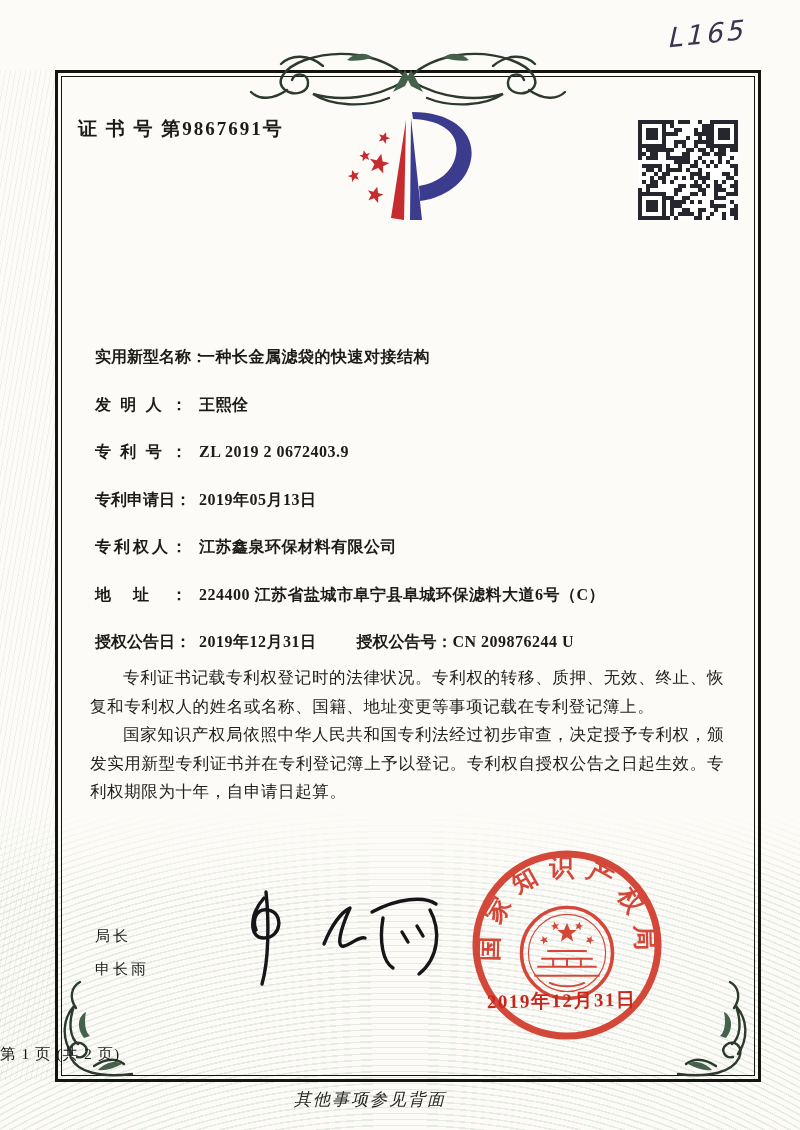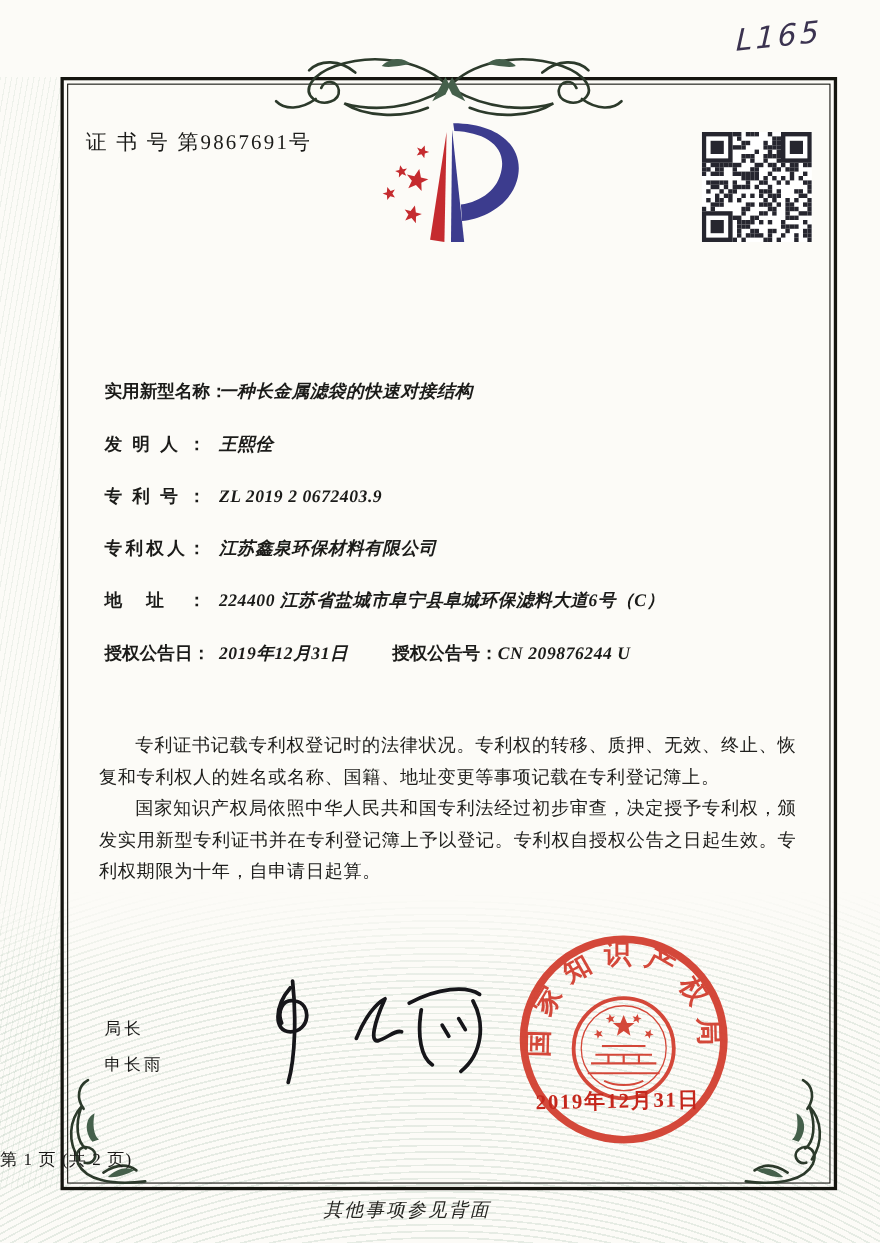--- a/index.html
+++ b/index.html
@@ -36,7 +36,7 @@
   .orn-top{position:absolute;left:243px;top:40px;width:330px;height:78px;}
   .orn-bl{position:absolute;left:54px;top:978px;width:100px;height:104px;}
   .orn-br{position:absolute;left:656px;top:978px;width:100px;height:104px;transform:scaleX(-1);}
-  .cert-no{position:absolute;left:78px;top:116px;font-size:19px;letter-spacing:2px;font-weight:400;}
+  .cert-no{position:absolute;left:78px;top:116px;font-size:19px;letter-spacing:2px;font-weight:700;}
   .logo{position:absolute;left:334px;top:106px;width:142px;height:120px;}
   .qr{position:absolute;left:638px;top:120px;width:100px;height:100px;background:#fff;}
   .title{

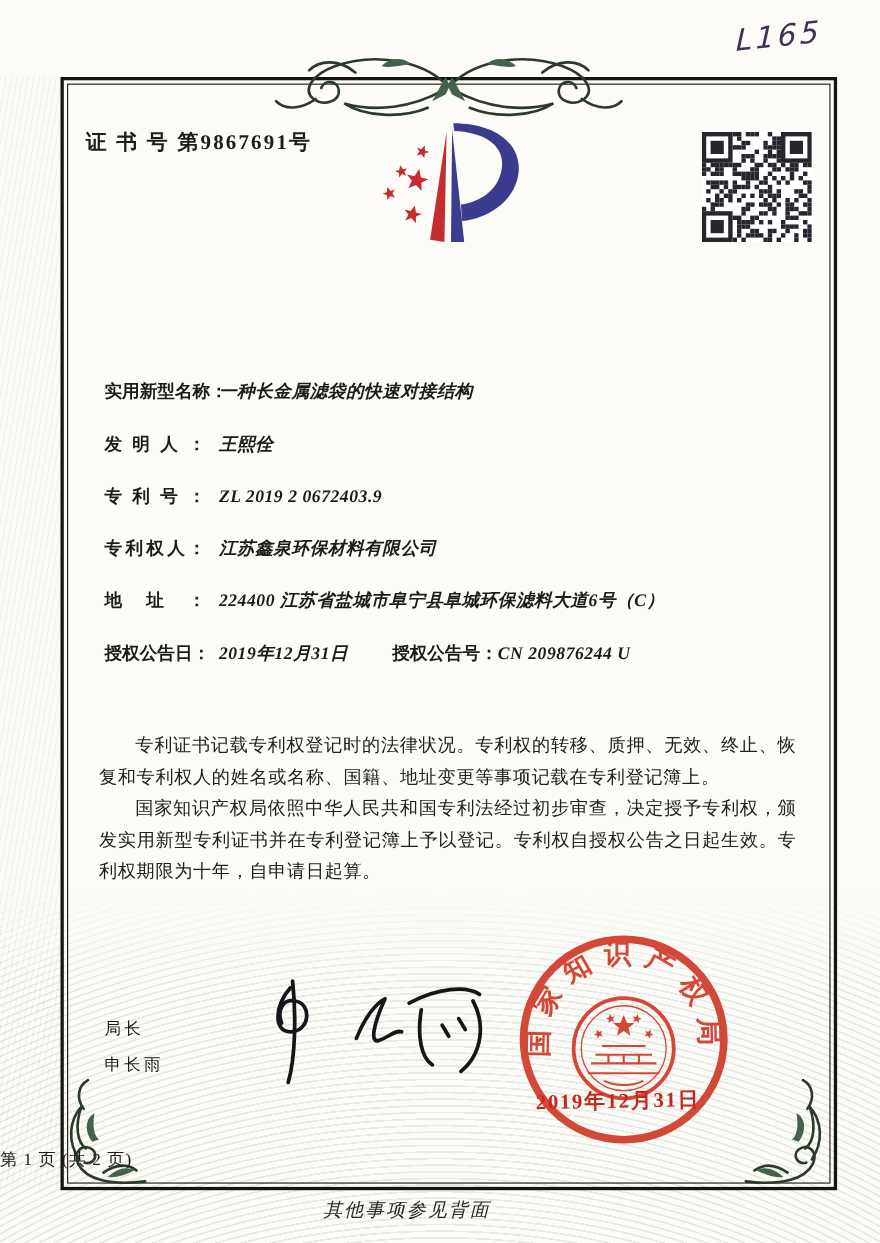--- a/index.html
+++ b/index.html
@@ -46,7 +46,7 @@
   .fields{position:absolute;left:95px;top:344px;width:625px;}
   .frow{font-size:16px;line-height:26px;margin-bottom:21.5px;font-weight:600;white-space:nowrap;}
   .flabel{display:inline-block;width:92px;text-align:justify;text-align-last:justify;margin-right:12px;vertical-align:top;}
-  .fvalue{letter-spacing:.5px;font-style:italic;}
+  .fvalue{letter-spacing:.5px;}
   .grant-pair2{margin-left:40px;}
   .paras{position:absolute;left:90px;top:664px;width:634px;}
   .paras p{

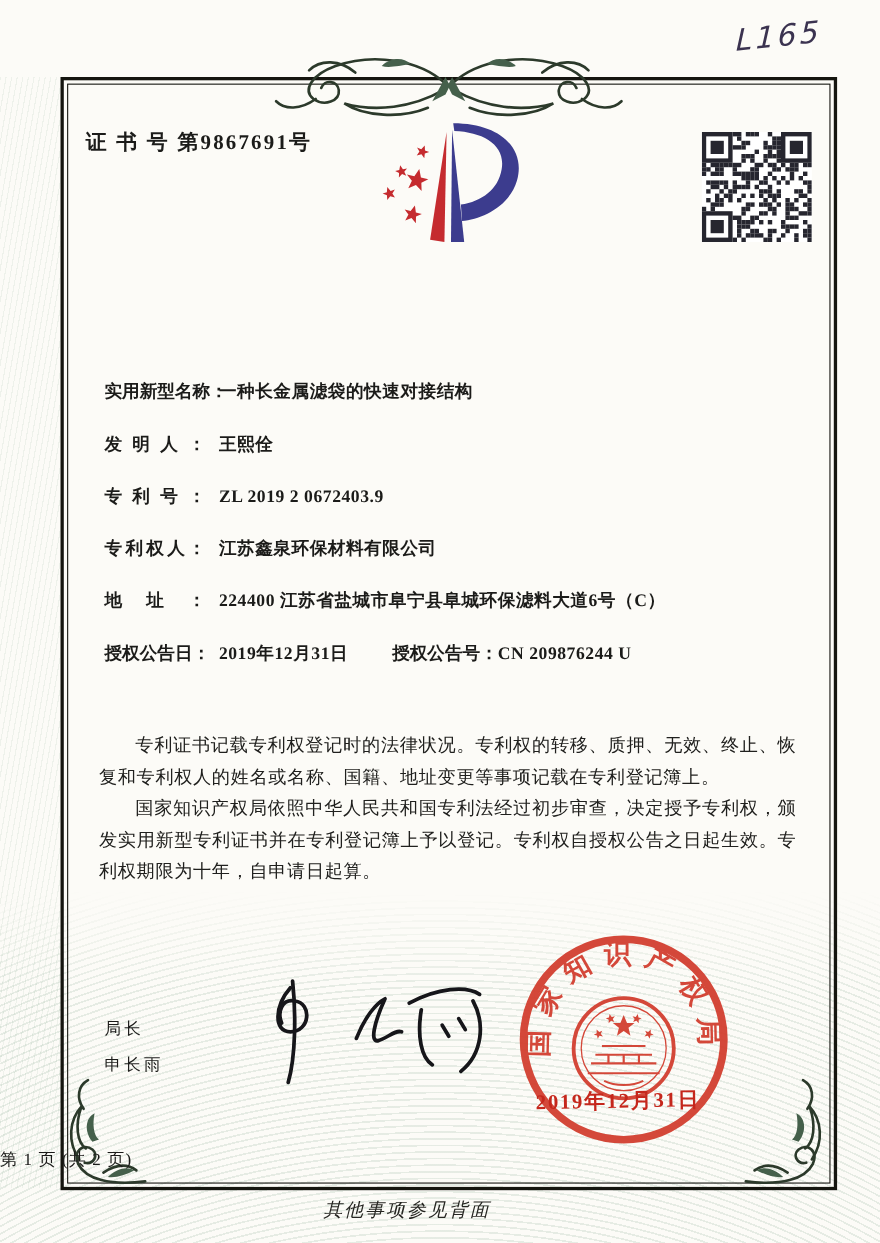--- a/index.html
+++ b/index.html
@@ -380,6 +380,9 @@
       <span class="flabel">专利号：</span><span class="fvalue">ZL 2019 2 0672403.9</span>
     </div>
     <div class="frow">
+      <span class="flabel">专利申请日：</span><span class="fvalue">2019年05月13日</span>
+    </div>
+    <div class="frow">
       <span class="flabel">专利权人：</span><span class="fvalue">江苏鑫泉环保材料有限公司</span>
     </div>
     <div class="frow">

